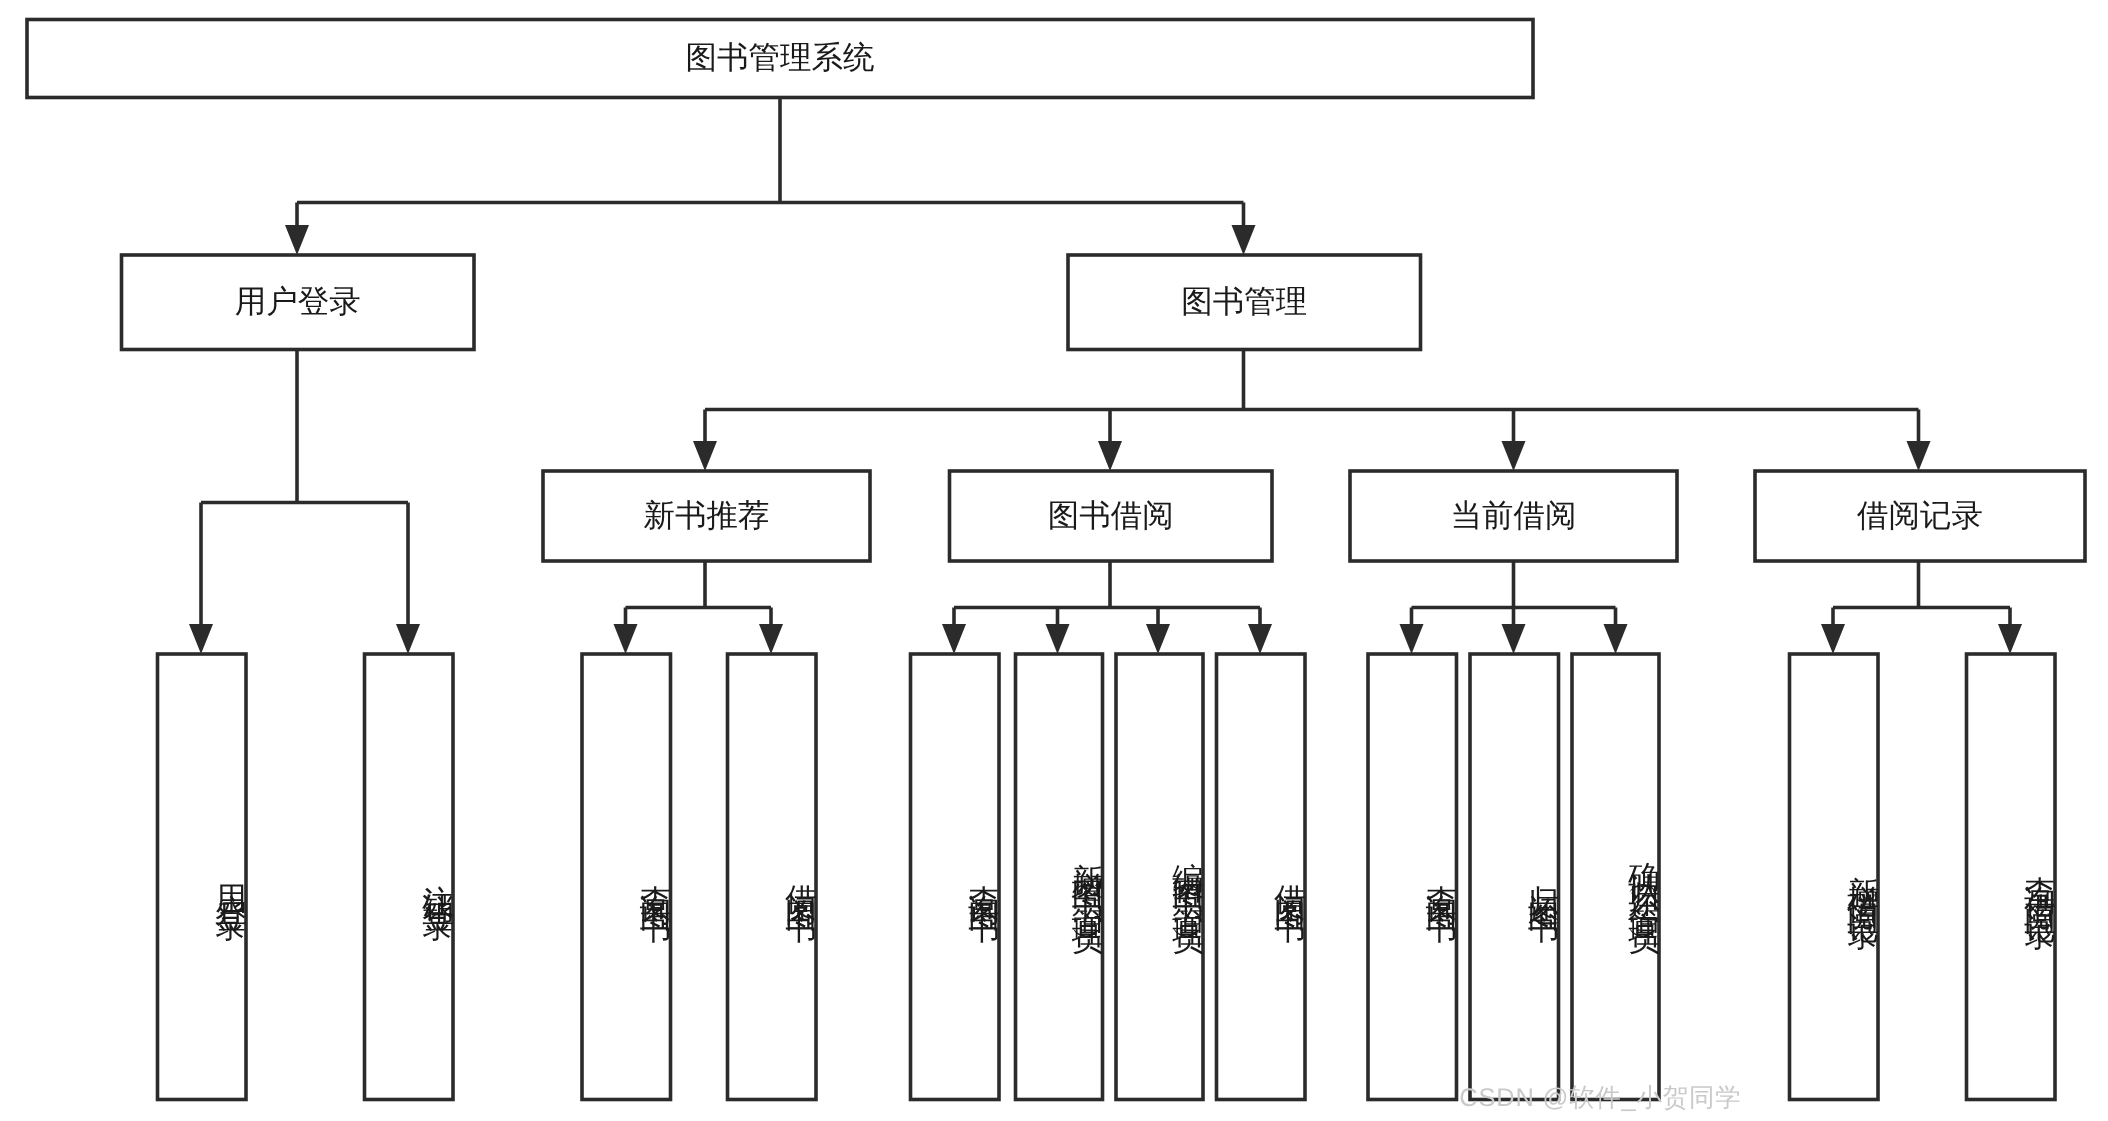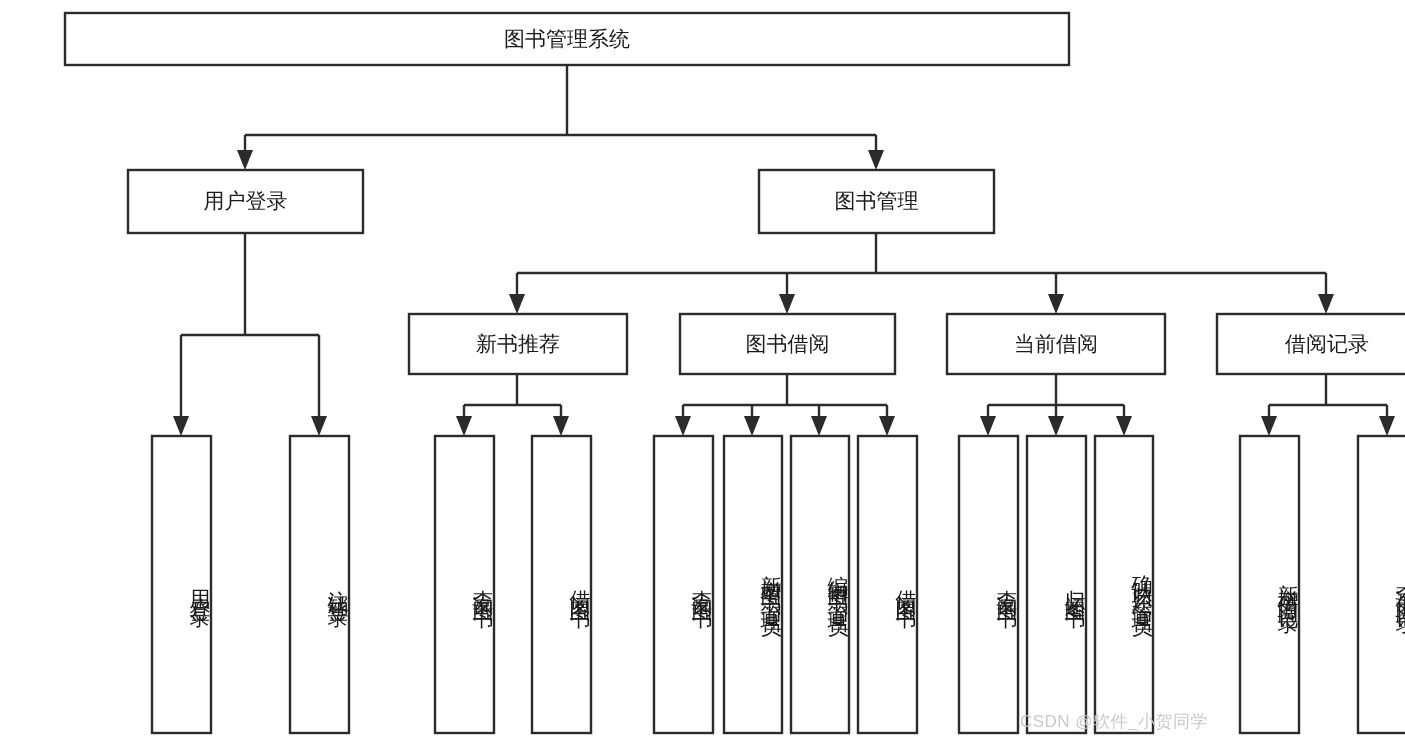--- a/index.html
+++ b/index.html
@@ -19,7 +19,6 @@
     position: relative;
     width: 1169px;
     height: 747px;
-    margin-left: 47px;
   }
   svg#diagram-svg {
     position: absolute;

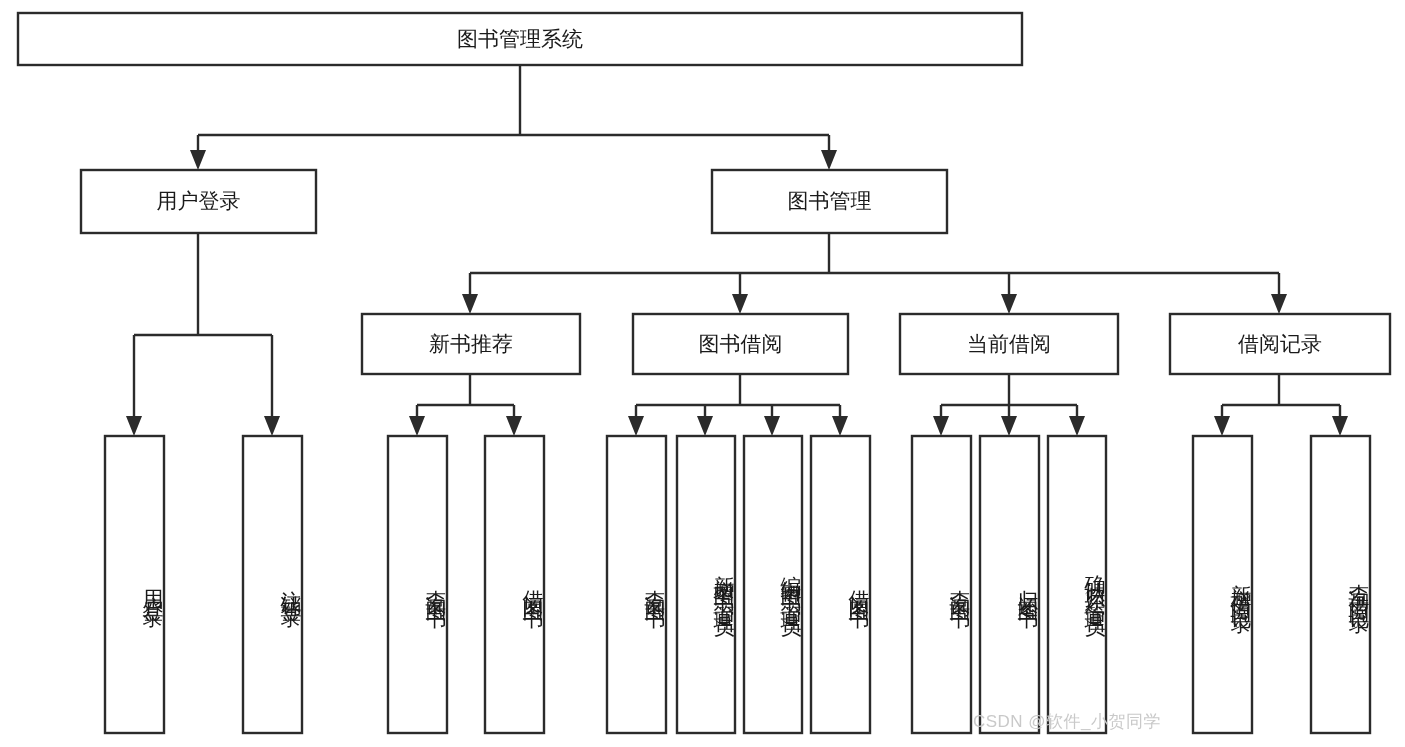--- a/index.html
+++ b/index.html
@@ -77,7 +77,7 @@
   .watermark {
     position: absolute;
     right: 8px;
-    bottom: 14px;
+    bottom: 4px;
     font-family: "Liberation Sans", "DejaVu Sans", sans-serif;
     font-size: 17px;
     color: #c9c9c9;

